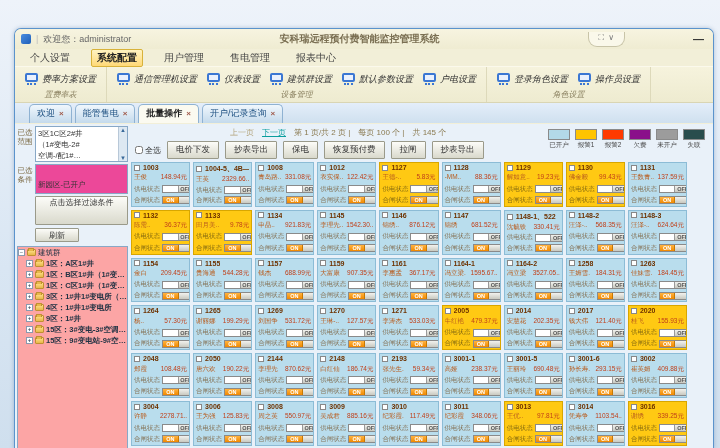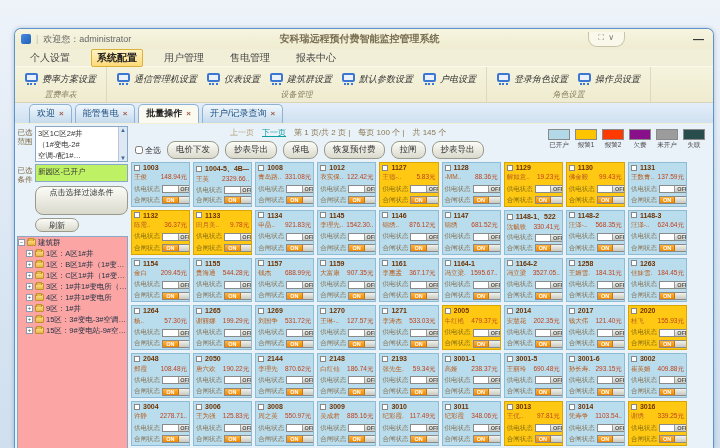--- a/index.html
+++ b/index.html
@@ -68,7 +68,7 @@
   .condbox { height:18px; background:#bef264; border:1px solid #88a8c6; font-size:7.5px;
     line-height:12px; padding:1px 2px; color:#333; overflow:hidden; white-space:nowrap; }
   .btn { background:linear-gradient(180deg,#fcfcf8,#d9d9cc); border:1px solid #9a9a8a;
-    border-radius:8px; font-size:8px; color:#333; text-align:center; cursor:default; }
+    border-radius:1px; font-size:8px; color:#333; text-align:center; cursor:default; }
   .filterbtn { grid-column:2; height:29px; line-height:12px; }
   .refreshbtn { grid-column:2; width:44px; height:14px; line-height:13px; margin-top:1px; }
   .tree { margin-top:4px; flex:1; background:#fca5a5; border:1px solid #88a8c6;

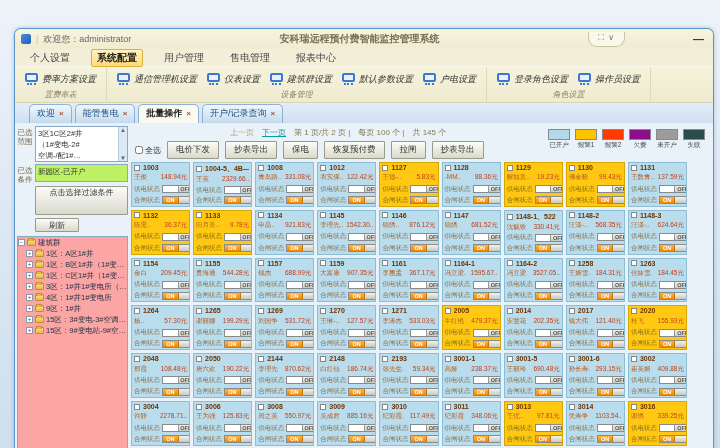--- a/index.html
+++ b/index.html
@@ -65,8 +65,8 @@
   .lb-scroll { width:9px; border-left:1px solid #b8c8d8; background:#dde8f2;
     display:flex; flex-direction:column; justify-content:space-between; align-items:center;
     font-size:6px; color:#3a6a9a; }
-  .condbox { height:18px; background:#bef264; border:1px solid #88a8c6; font-size:7.5px;
-    line-height:12px; padding:1px 2px; color:#333; overflow:hidden; white-space:nowrap; }
+  .condbox { height:30px; background:#ec4899; border:1px solid #88a8c6; font-size:7.5px;
+    line-height:12px; padding:14px 2px; color:#333; overflow:hidden; white-space:nowrap; }
   .btn { background:linear-gradient(180deg,#fcfcf8,#d9d9cc); border:1px solid #9a9a8a;
     border-radius:1px; font-size:8px; color:#333; text-align:center; cursor:default; }
   .filterbtn { grid-column:2; height:29px; line-height:12px; }

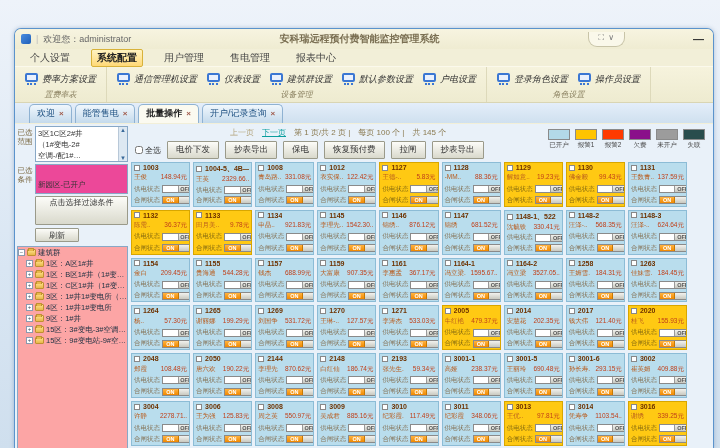--- a/index.html
+++ b/index.html
@@ -74,7 +74,7 @@
   .tree { margin-top:4px; flex:1; background:#fca5a5; border:1px solid #88a8c6;
     font-size:7.5px; color:#234; padding:0; overflow:hidden; }
   .tnode, .titem { display:flex; align-items:center; gap:2px; line-height:11px; white-space:nowrap; overflow:hidden; }
-  .titem { padding-left:8px; }
+  .titem { padding-left:8px;font-weight:bold; }
   .exp { width:7px; height:7px; border:1px solid #8a9ab0; background:#fff; font-size:6px;
     line-height:5px; text-align:center; color:#456; flex:0 0 auto; }
   .folder { width:9px; height:7px; background:linear-gradient(180deg,#ffe08a,#e8b84a);

